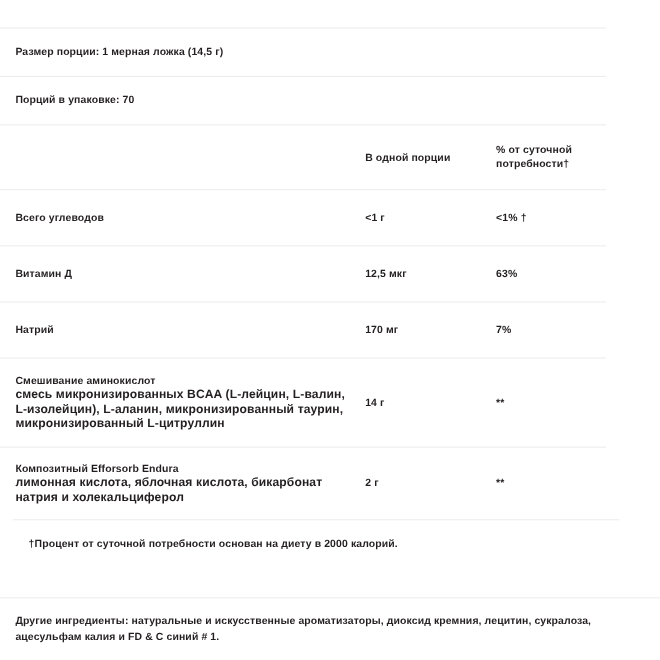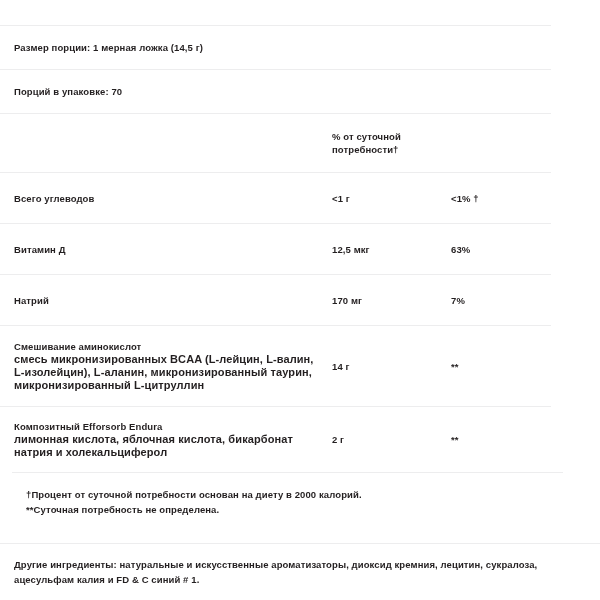--- a/index.html
+++ b/index.html
@@ -111,6 +111,7 @@
 
   <div class="row row-head">
     <div class="cell cell-name"></div>
+    <div class="cell cell-amount">В одной порции</div>
     <div class="cell cell-dv">% от суточной потребности†</div>
   </div>
 

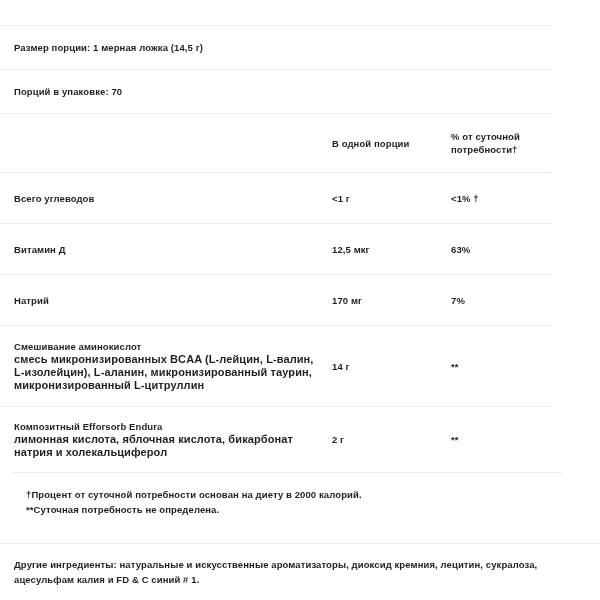--- a/index.html
+++ b/index.html
@@ -153,7 +153,6 @@
 
   <div class="footnotes">
     <div class="footnote">†Процент от суточной потребности основан на диету в 2000 калорий.</div>
-    <div class="footnote">**Суточная потребность не определена.</div>
   </div>
 
   <div class="other-ingredients">

